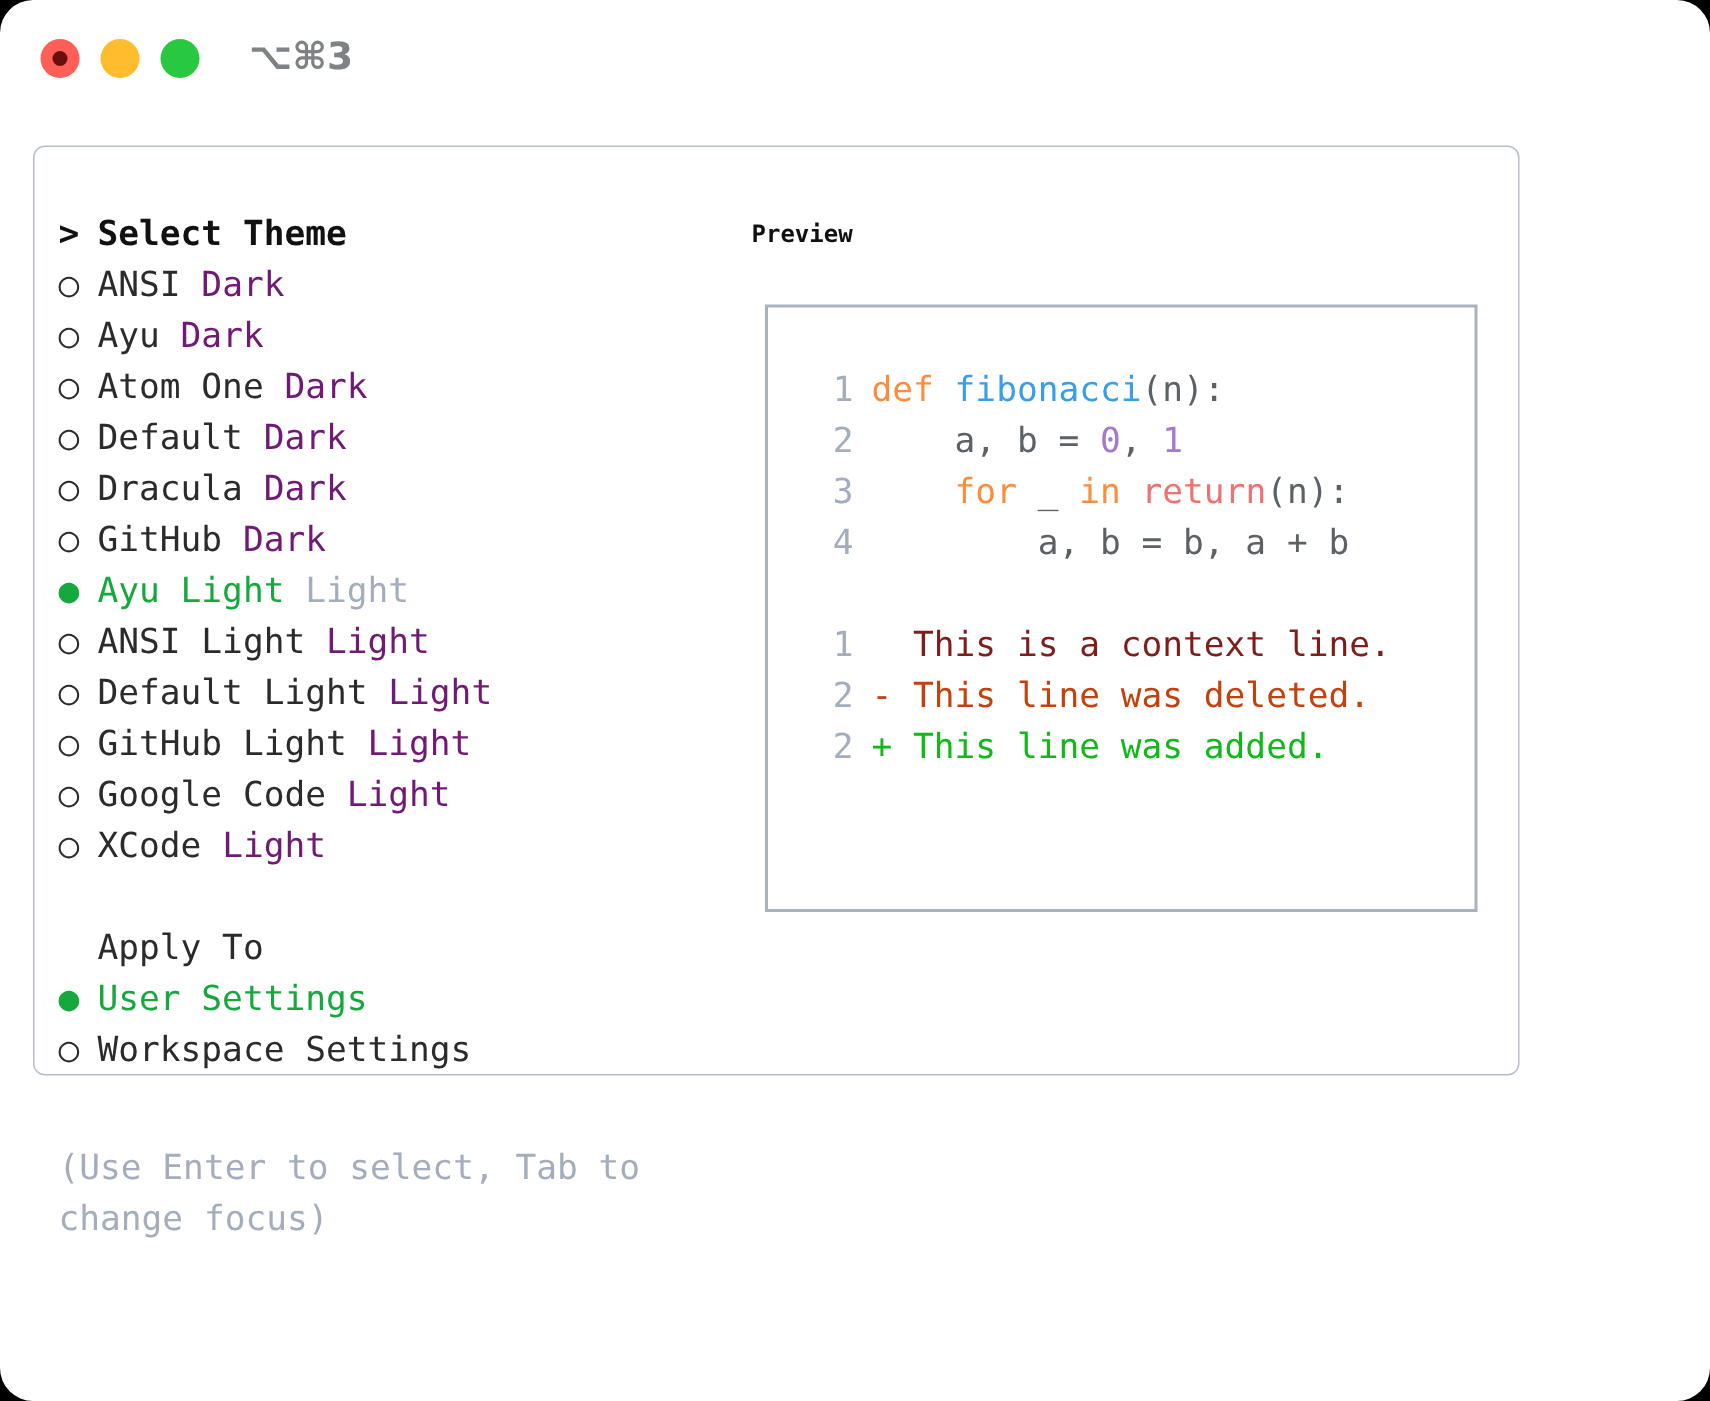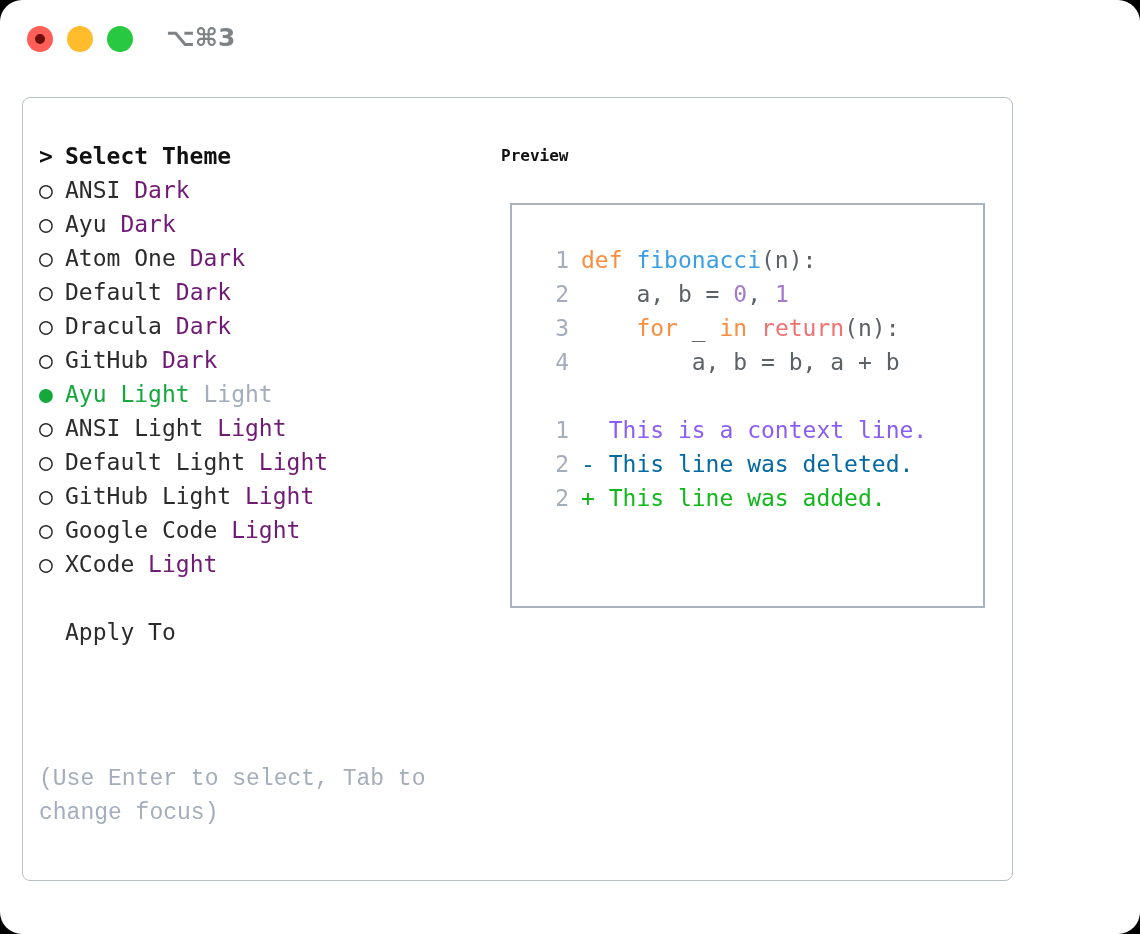--- a/index.html
+++ b/index.html
@@ -74,7 +74,7 @@
     left: 22px;
     top: 97px;
     width: 991px;
-    height: 784px;
+    height: 620px;
     border: 1px solid #b7bfc9;
     border-radius: 8px;
     box-sizing: border-box;

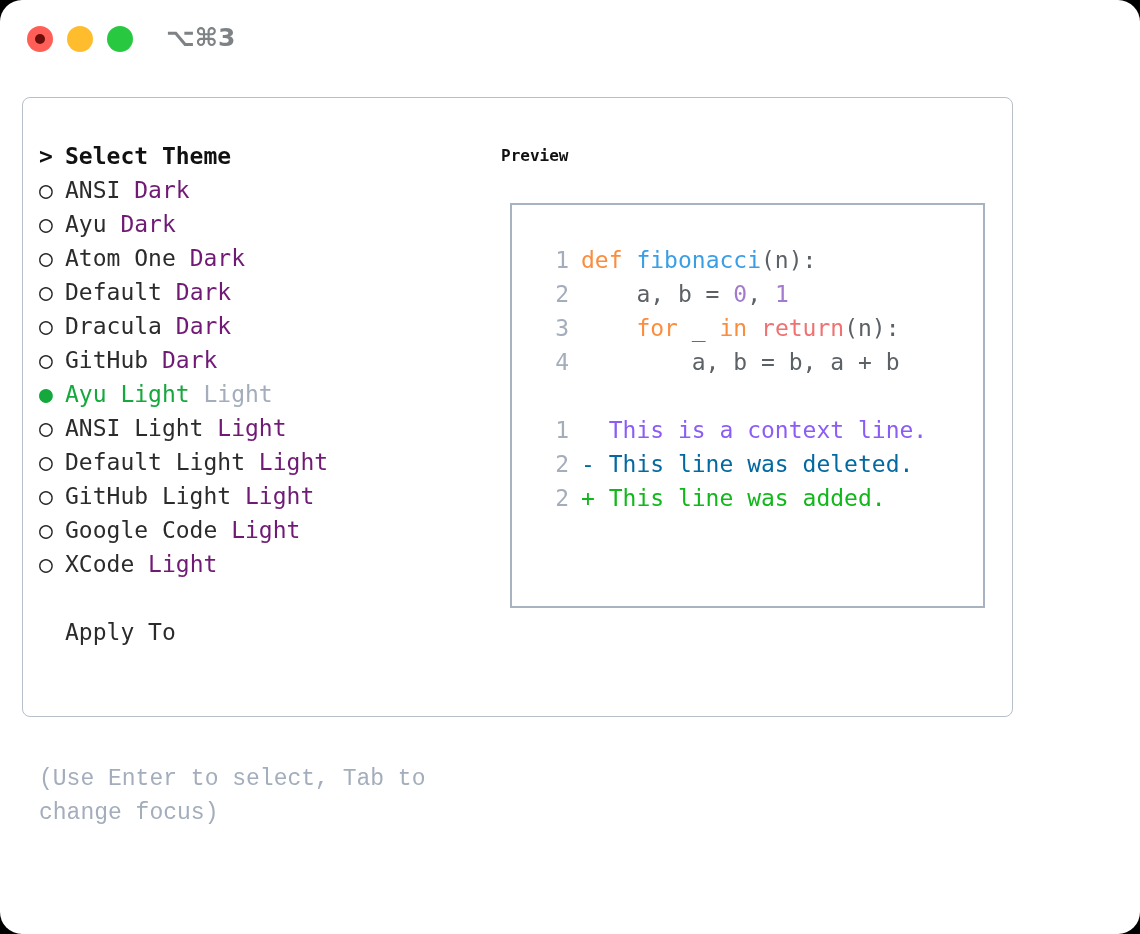--- a/index.html
+++ b/index.html
@@ -176,7 +176,7 @@
   .tok-num  { color: #a37acc; }
   .tok-bi   { color: #f07171; }
   .tok-var  { color: #5c6166; }
-  .tok-ctx  { color: #8b5cf6; }
+  .tok-ctx  { color: #7f1d1d; }
   .tok-del  { color: #0369a1; }
   .tok-add  { color: #10b81a; }
 </style>

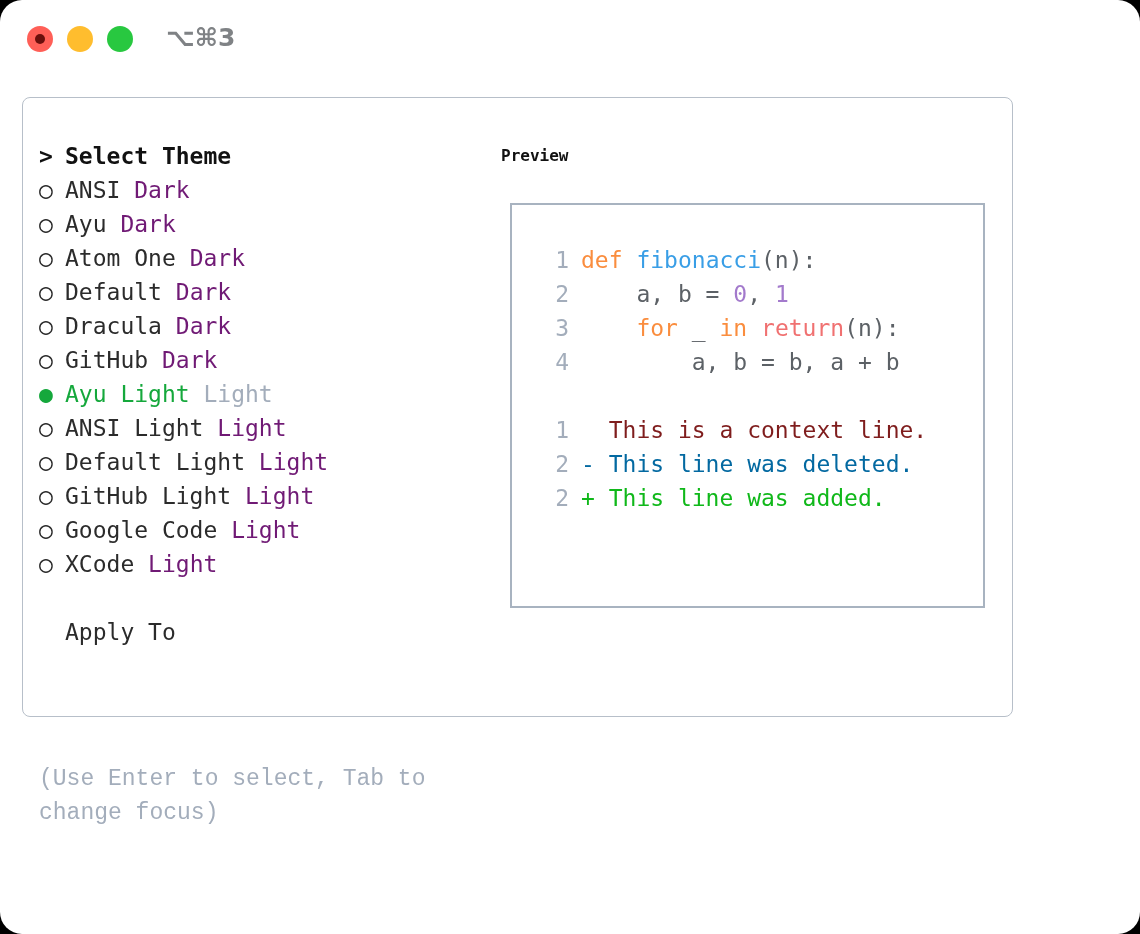--- a/index.html
+++ b/index.html
@@ -177,7 +177,7 @@
   .tok-bi   { color: #f07171; }
   .tok-var  { color: #5c6166; }
   .tok-ctx  { color: #7f1d1d; }
-  .tok-del  { color: #0369a1; }
+  .tok-del  { color: #c2410c; }
   .tok-add  { color: #10b81a; }
 </style>
 </head>

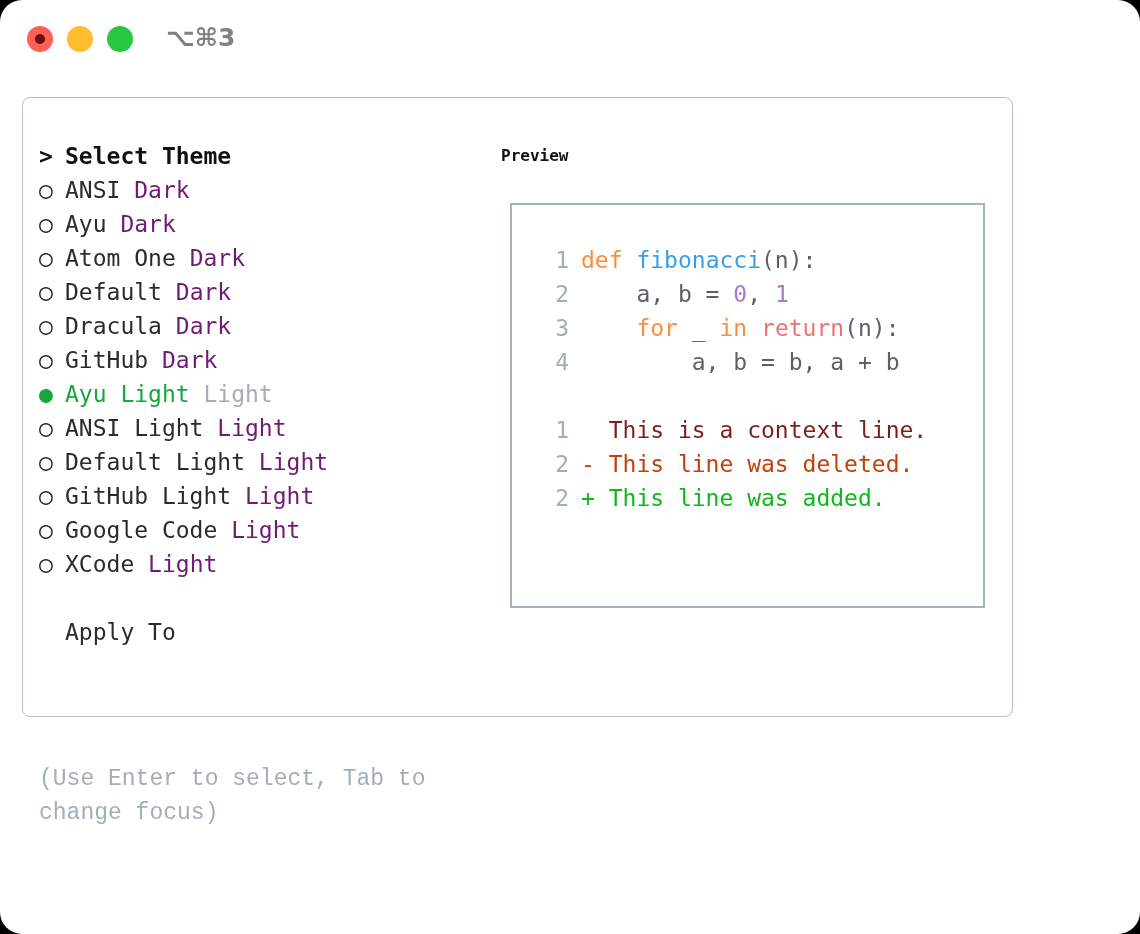--- a/index.html
+++ b/index.html
@@ -216,6 +216,10 @@
         </div>
 
       <div class="row" id="apply-header"><span class="marker">  </span><span>Apply To</span></div>
+      <div id="apply-items">
+          <div class="row selected"><span class="marker">● </span><span>User Settings</span></div>
+          <div class="row"><span class="marker">○ </span><span>Workspace Settings</span></div>
+        </div>
     </div>
 
     <div id="hint-text">(Use Enter to select, Tab to change focus)</div>

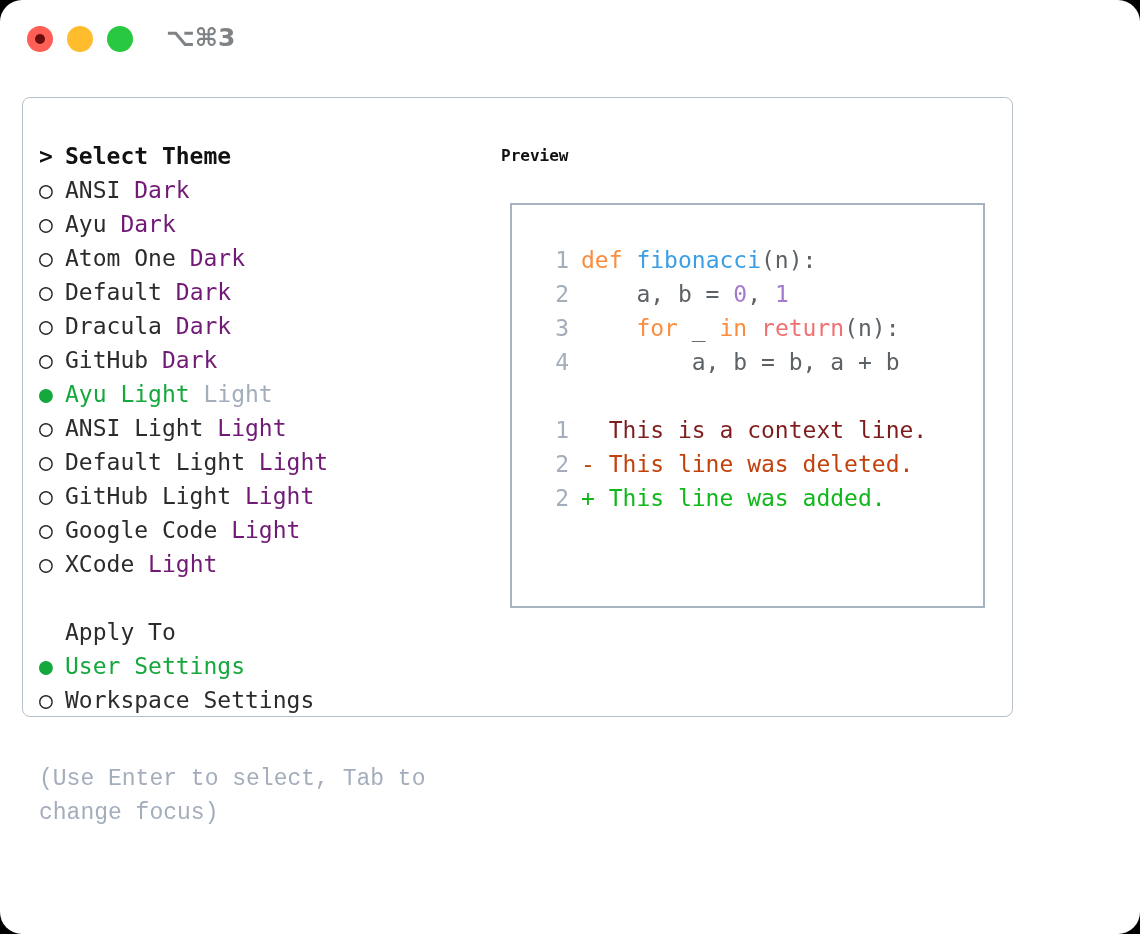--- a/index.html
+++ b/index.html
@@ -126,7 +126,6 @@
     line-height: 34px;
     color: #a3adbb;
     white-space: pre-wrap;
-    font-family: Liberation Mono, monospace;
   }
 
   

